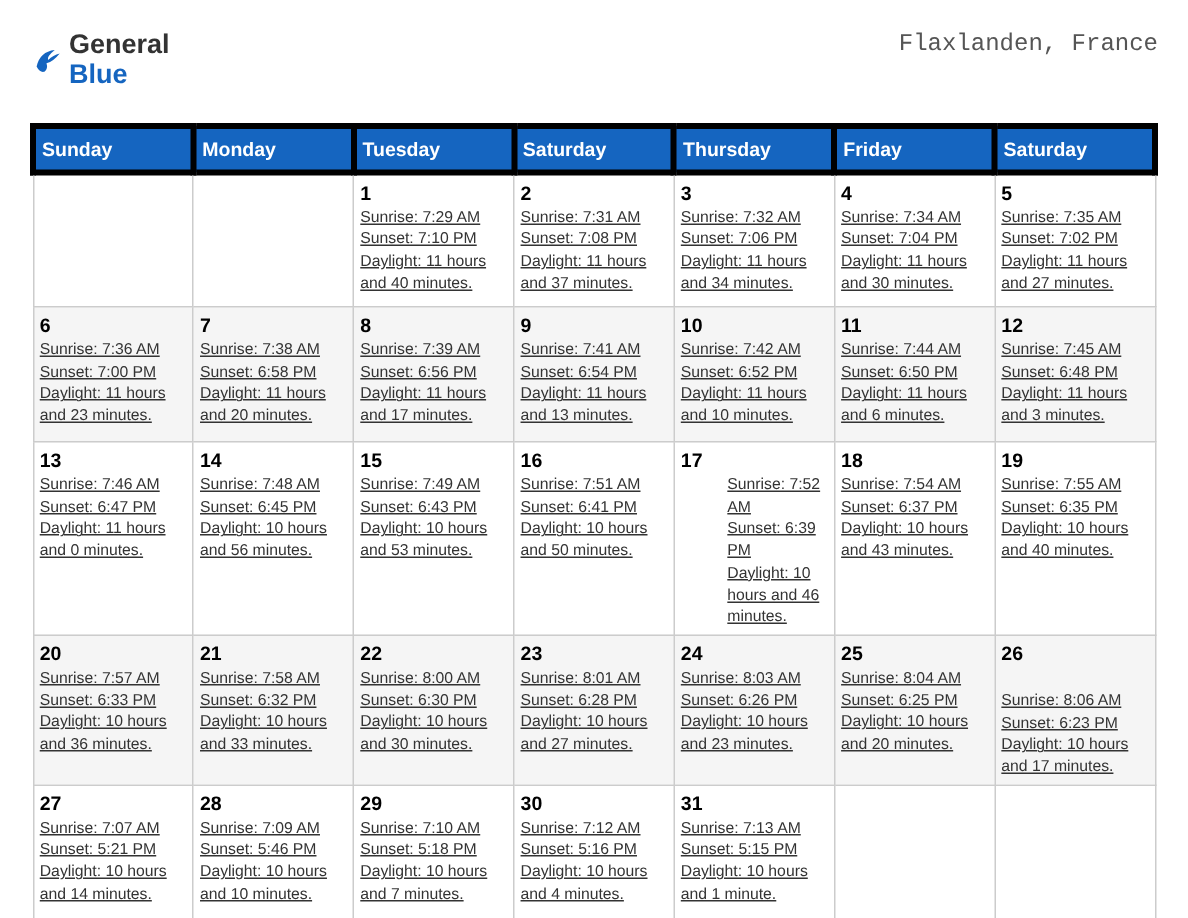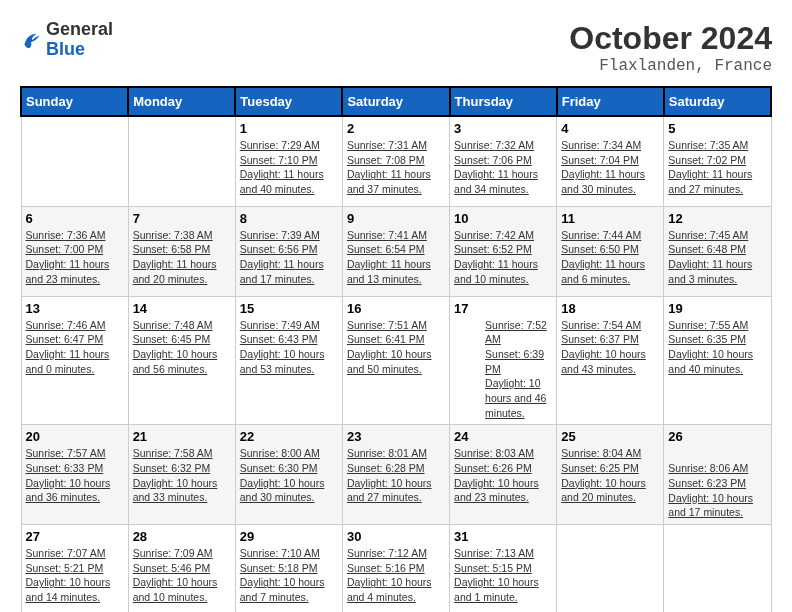--- a/index.html
+++ b/index.html
@@ -14,7 +14,7 @@
       display: flex;
       justify-content: space-between;
       align-items: flex-start;
-      margin-bottom: 11px;
+      margin-bottom: 22px;
     }
     .logo {
       display: flex;

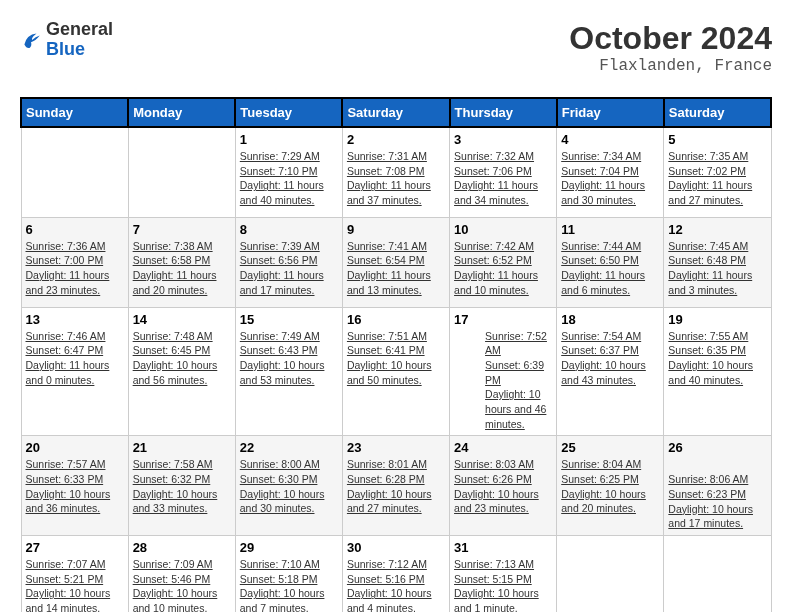--- a/index.html
+++ b/index.html
@@ -104,7 +104,6 @@
     </div>
   </div>
   <div class="title-section">
-    <div class="month-title">October 2024</div>
     <div class="location">Flaxlanden, France</div>
   </div>
 </div>

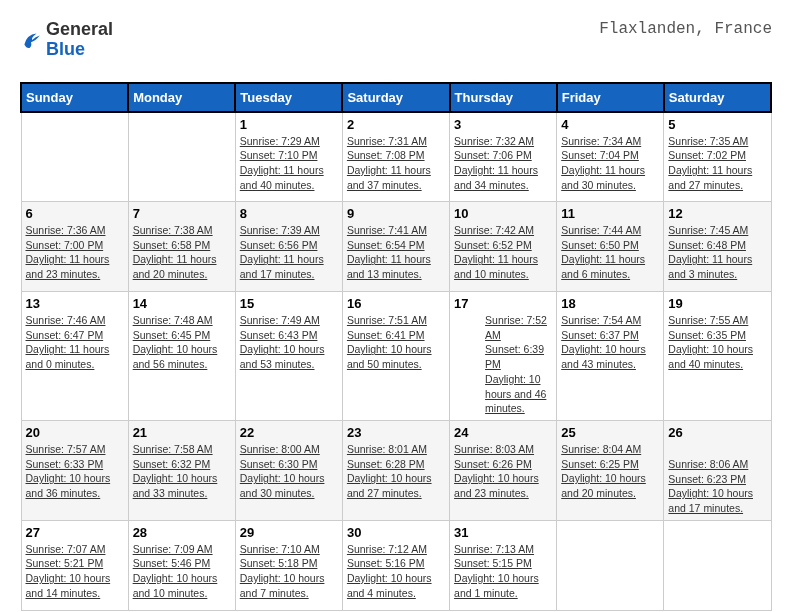--- a/index.html
+++ b/index.html
@@ -59,7 +59,7 @@
       text-align: left;
       font-size: 13px;
       font-weight: bold;
-      border: 2px solid #000000;
+      border: 4px solid #000000;
     }
     tbody tr td {
       border: 1px solid #ccc;

